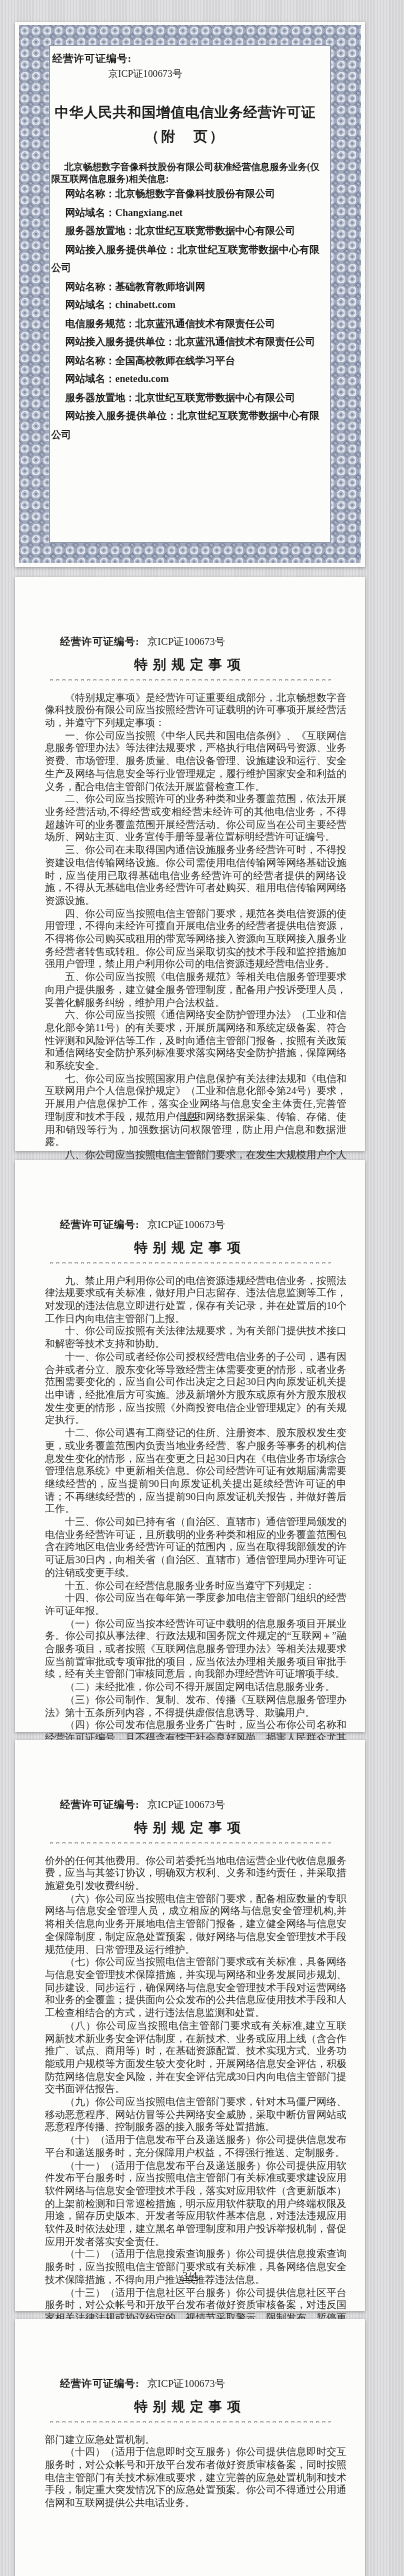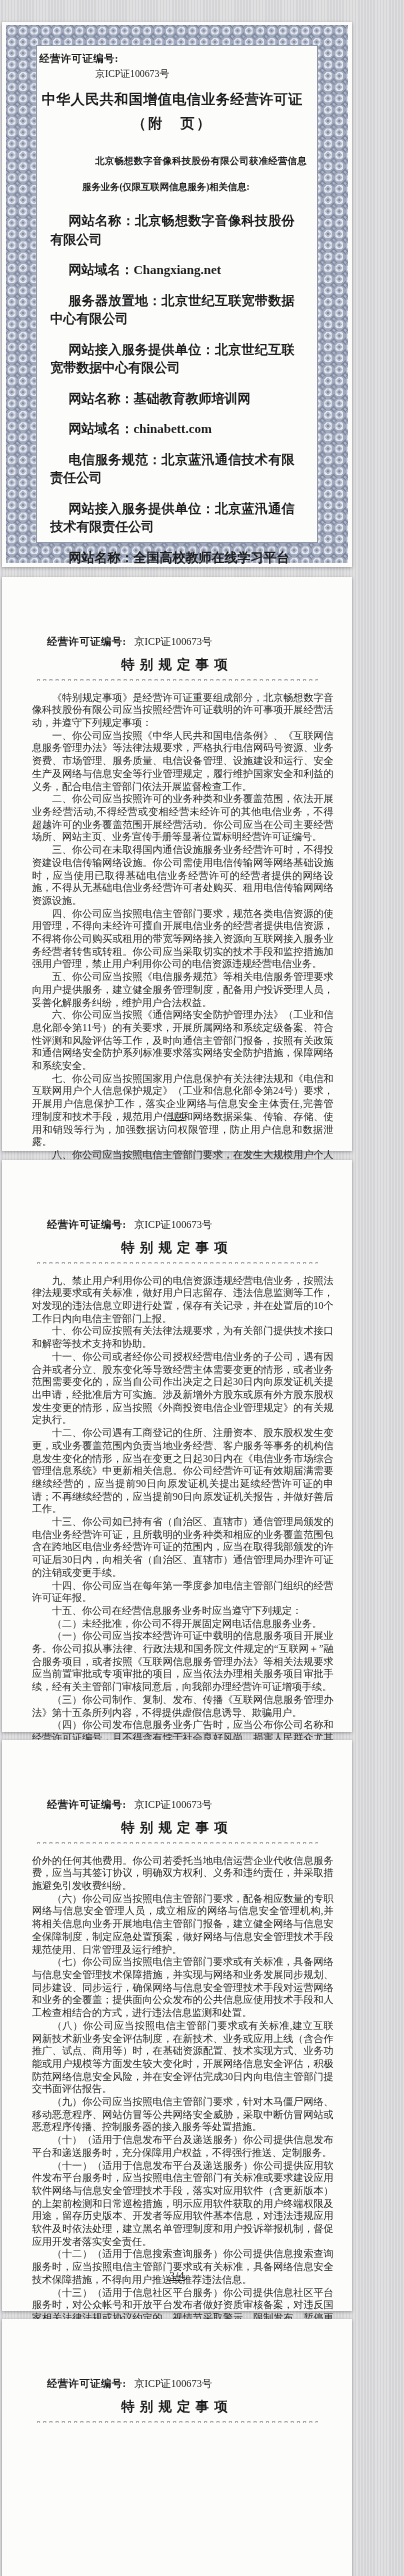--- a/index.html
+++ b/index.html
@@ -12,7 +12,7 @@
     color:#1e1e1e;overflow:hidden;
   }
   .page{
-    position:absolute;left:2px;width:350px;background:#fcfcfb;
+    position:absolute;left:15px;width:350px;background:#fcfcfb;
     box-shadow:0 1px 3.1px rgba(55,55,62,.40);
   }
   

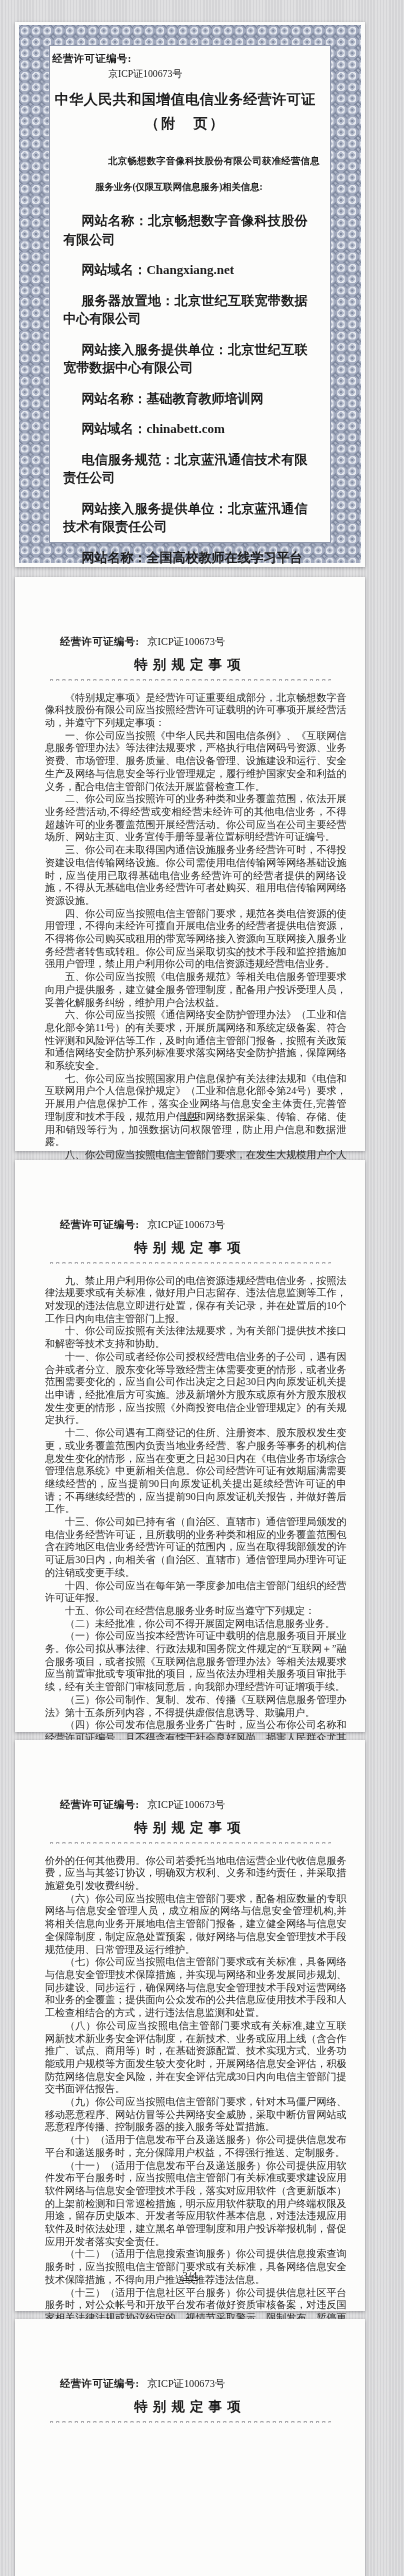--- a/index.html
+++ b/index.html
@@ -35,7 +35,7 @@
   .cert-content{position:absolute;inset:20px 30px;padding:6.2px 15.5px 0 6.2px;}
   .cert-lic-label{margin:4.1px 0 0 1px;font-size:10.3px;font-weight:bold;letter-spacing:0.5px;}
   .cert-lic-number{margin:2.6px 0 0 57px;font-size:9.8px;}
-  .cert-title{margin:10px 0 0;text-align:center;font-size:14px;font-weight:bold;letter-spacing:0.5px;}
+  .cert-title{margin:23px 0 0;text-align:center;font-size:14px;font-weight:bold;letter-spacing:0.5px;}
   .cert-subtitle{margin:5.2px 0 0;text-align:center;font-size:14px;font-weight:bold;letter-spacing:2.1px;}
   .cert-intro{margin:15.5px 0 0;font-size:9.3px;line-height:26px;text-indent:1.4em;font-weight:600;text-align:justify;padding-left:44px;}
   .cert-entry{margin:12px;font-size:13px;line-height:18.5px;text-indent:1.4em;font-weight:600;text-align:justify;}

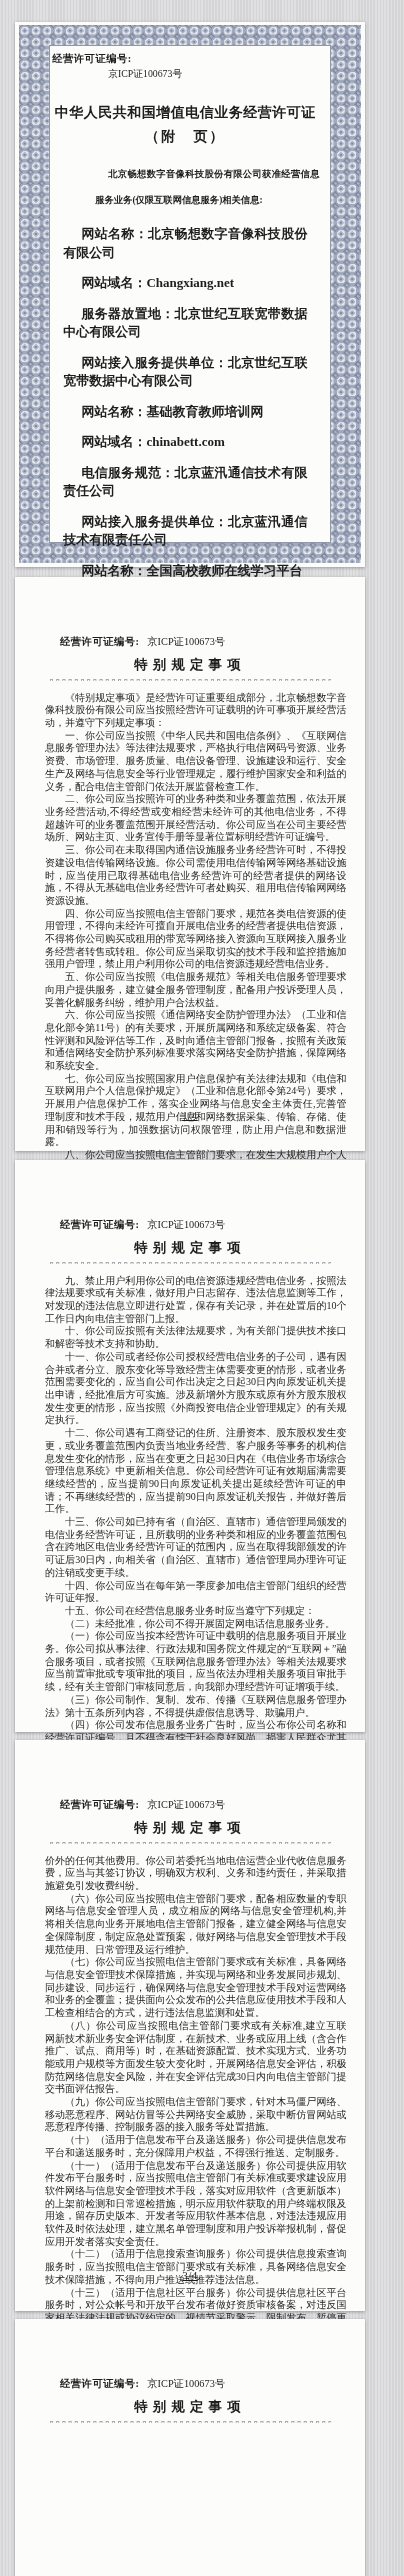--- a/index.html
+++ b/index.html
@@ -37,7 +37,7 @@
   .cert-lic-number{margin:2.6px 0 0 57px;font-size:9.8px;}
   .cert-title{margin:23px 0 0;text-align:center;font-size:14px;font-weight:bold;letter-spacing:0.5px;}
   .cert-subtitle{margin:5.2px 0 0;text-align:center;font-size:14px;font-weight:bold;letter-spacing:2.1px;}
-  .cert-intro{margin:15.5px 0 0;font-size:9.3px;line-height:26px;text-indent:1.4em;font-weight:600;text-align:justify;padding-left:44px;}
+  .cert-intro{margin:15.5px 0 0;font-size:9.3px;line-height:12px;text-indent:1.4em;font-weight:600;text-align:justify;}
   .cert-entry{margin:12px;font-size:13px;line-height:18.5px;text-indent:1.4em;font-weight:600;text-align:justify;}
   
   .prov-2{top:577px;height:574px;}

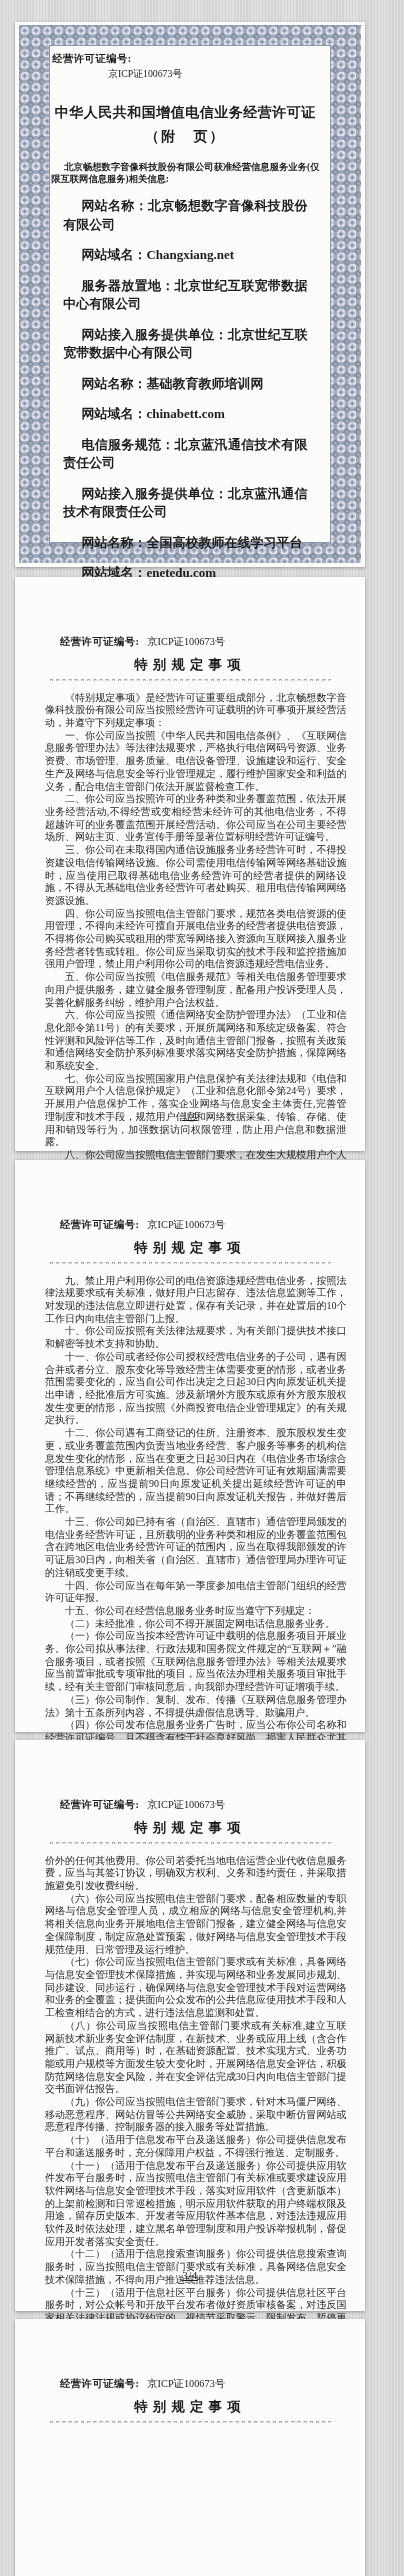--- a/index.html
+++ b/index.html
@@ -38,7 +38,7 @@
   .cert-title{margin:23px 0 0;text-align:center;font-size:14px;font-weight:bold;letter-spacing:0.5px;}
   .cert-subtitle{margin:5.2px 0 0;text-align:center;font-size:14px;font-weight:bold;letter-spacing:2.1px;}
   .cert-intro{margin:15.5px 0 0;font-size:9.3px;line-height:12px;text-indent:1.4em;font-weight:600;text-align:justify;}
-  .cert-entry{margin:12px;font-size:13px;line-height:18.5px;text-indent:1.4em;font-weight:600;text-align:justify;}
+  .cert-entry{margin:0;font-size:10px;line-height:18.5px;text-indent:1.4em;font-weight:600;text-align:justify;}
   
   .prov-2{top:577px;height:574px;}
   .prov-3{top:1160px;height:572px;}

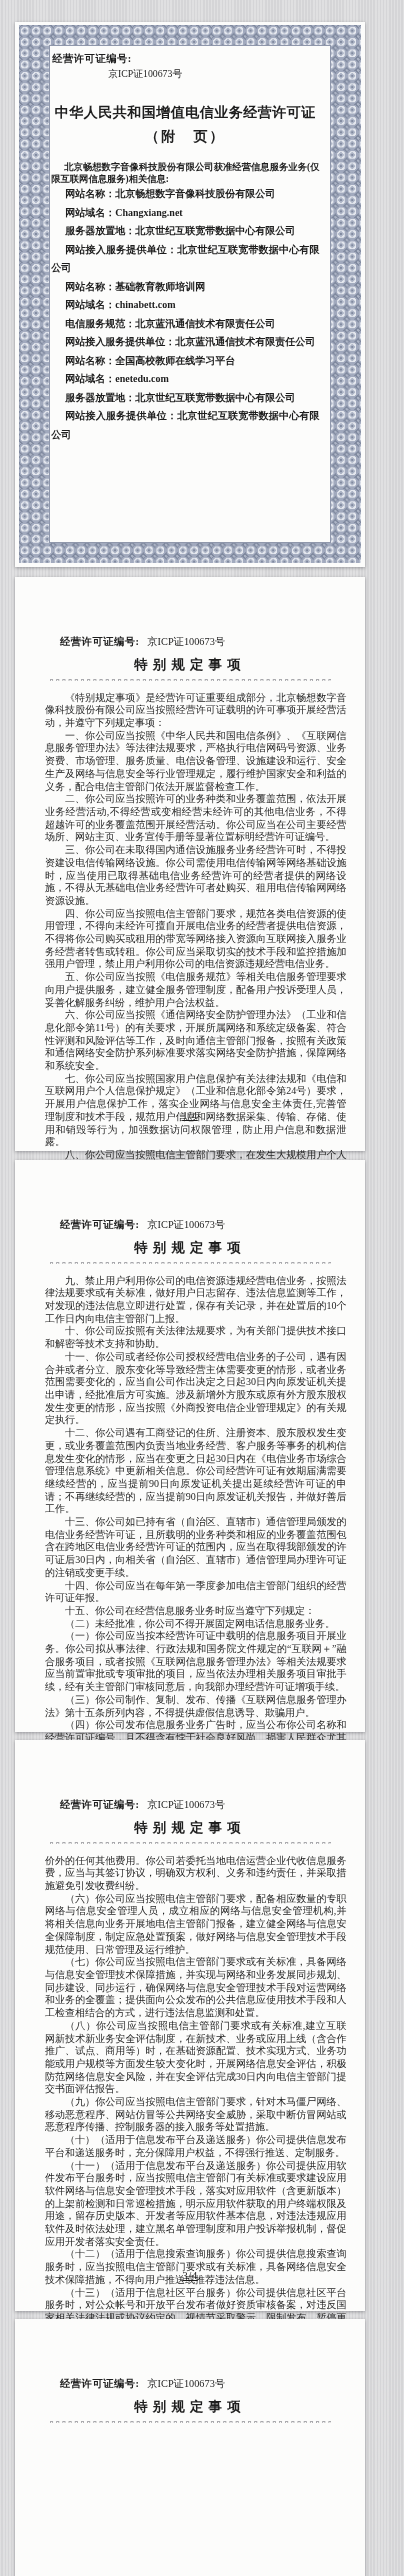--- a/index.html
+++ b/index.html
@@ -125,8 +125,8 @@
       <p>十一、你公司或者经你公司授权经营电信业务的子公司，遇有因合并或者分立、股东变化等导致经营主体需要变更的情形，或者业务范围需要变化的，应当自公司作出决定之日起30日内向原发证机关提出申请，经批准后方可实施。涉及新增外方股东或原有外方股东股权发生变更的情形，应当按照《外商投资电信企业管理规定》的有关规定执行。</p>
       <p>十二、你公司遇有工商登记的住所、注册资本、股东股权发生变更，或业务覆盖范围内负责当地业务经营、客户服务等事务的机构信息发生变化的情形，应当在变更之日起30日内在《电信业务市场综合管理信息系统》中更新相关信息。你公司经营许可证有效期届满需要继续经营的，应当提前90日向原发证机关提出延续经营许可证的申请；不再继续经营的，应当提前90日向原发证机关报告，并做好善后工作。</p>
       <p>十三、你公司如已持有省（自治区、直辖市）通信管理局颁发的电信业务经营许可证，且所载明的业务种类和相应的业务覆盖范围包含在跨地区电信业务经营许可证的范围内，应当在取得我部颁发的许可证后30日内，向相关省（自治区、直辖市）通信管理局办理许可证的注销或变更手续。</p>
+      <p>十五、你公司在经营信息服务业务时应当遵守下列规定：</p>
       <p>十四、你公司应当在每年第一季度参加电信主管部门组织的经营许可证年报。</p>
-      <p>十五、你公司在经营信息服务业务时应当遵守下列规定：</p>
       <p>（二）未经批准，你公司不得开展固定网电话信息服务业务。</p>
       <p>（一）你公司应当按本经营许可证中载明的信息服务项目开展业务。你公司拟从事法律、行政法规和国务院文件规定的“互联网＋”融合服务项目，或者按照《互联网信息服务管理办法》等相关法规要求应当前置审批或专项审批的项目，应当依法办理相关服务项目审批手续，经有关主管部门审核同意后，向我部办理经营许可证增项手续。</p>
       <p>（三）你公司制作、复制、发布、传播《互联网信息服务管理办法》第十五条所列内容，不得提供虚假信息诱导、欺骗用户。</p>

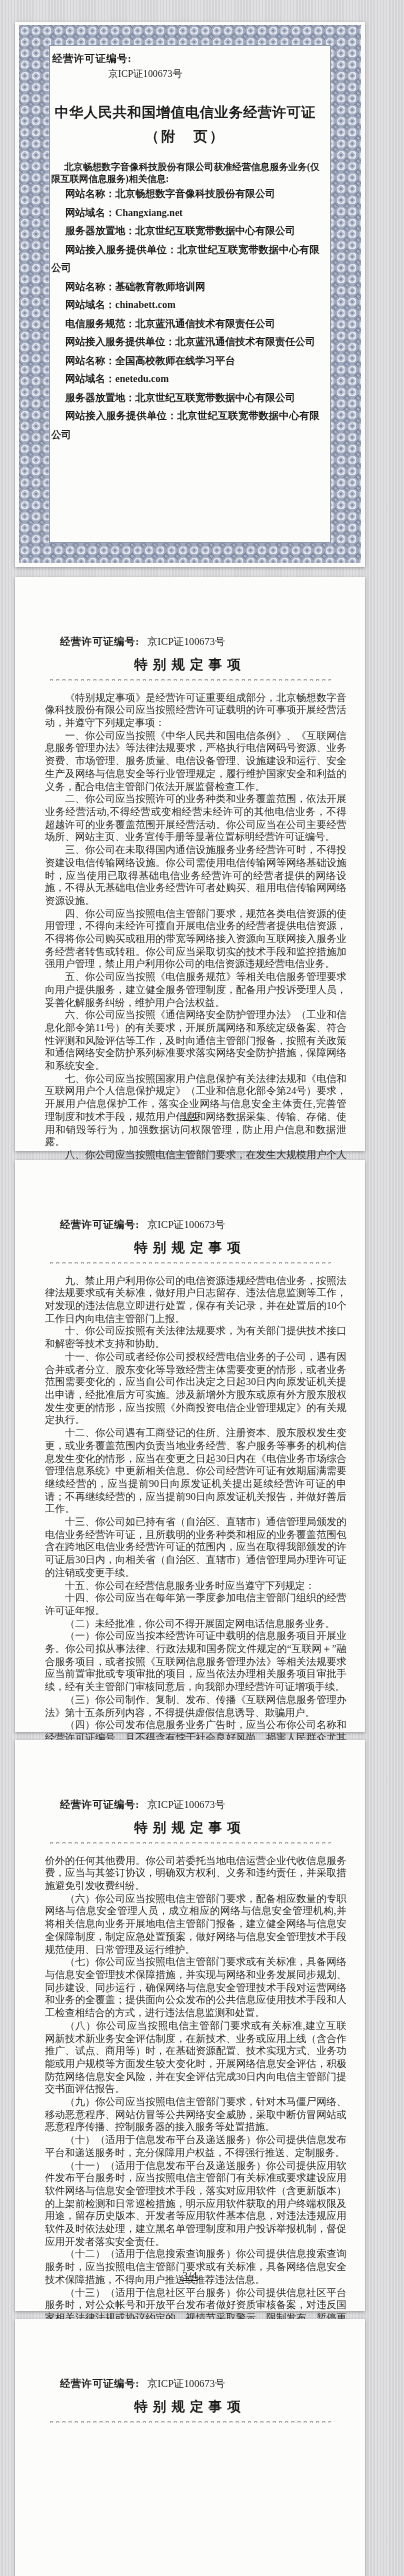--- a/index.html
+++ b/index.html
@@ -127,8 +127,8 @@
       <p>十三、你公司如已持有省（自治区、直辖市）通信管理局颁发的电信业务经营许可证，且所载明的业务种类和相应的业务覆盖范围包含在跨地区电信业务经营许可证的范围内，应当在取得我部颁发的许可证后30日内，向相关省（自治区、直辖市）通信管理局办理许可证的注销或变更手续。</p>
       <p>十五、你公司在经营信息服务业务时应当遵守下列规定：</p>
       <p>十四、你公司应当在每年第一季度参加电信主管部门组织的经营许可证年报。</p>
+      <p>（一）你公司应当按本经营许可证中载明的信息服务项目开展业务。你公司拟从事法律、行政法规和国务院文件规定的“互联网＋”融合服务项目，或者按照《互联网信息服务管理办法》等相关法规要求应当前置审批或专项审批的项目，应当依法办理相关服务项目审批手续，经有关主管部门审核同意后，向我部办理经营许可证增项手续。</p>
       <p>（二）未经批准，你公司不得开展固定网电话信息服务业务。</p>
-      <p>（一）你公司应当按本经营许可证中载明的信息服务项目开展业务。你公司拟从事法律、行政法规和国务院文件规定的“互联网＋”融合服务项目，或者按照《互联网信息服务管理办法》等相关法规要求应当前置审批或专项审批的项目，应当依法办理相关服务项目审批手续，经有关主管部门审核同意后，向我部办理经营许可证增项手续。</p>
       <p>（三）你公司制作、复制、发布、传播《互联网信息服务管理办法》第十五条所列内容，不得提供虚假信息诱导、欺骗用户。</p>
       <p>（四）你公司发布信息服务业务广告时，应当公布你公司名称和经营许可证编号，且不得含有悖于社会良好风尚、损害人民群众尤其是青少年身心健康的内容。</p>
       <p>（五）你公司向用户收费应当做到准确、合理，不得向用户收取信息服务项目中明码标</p>

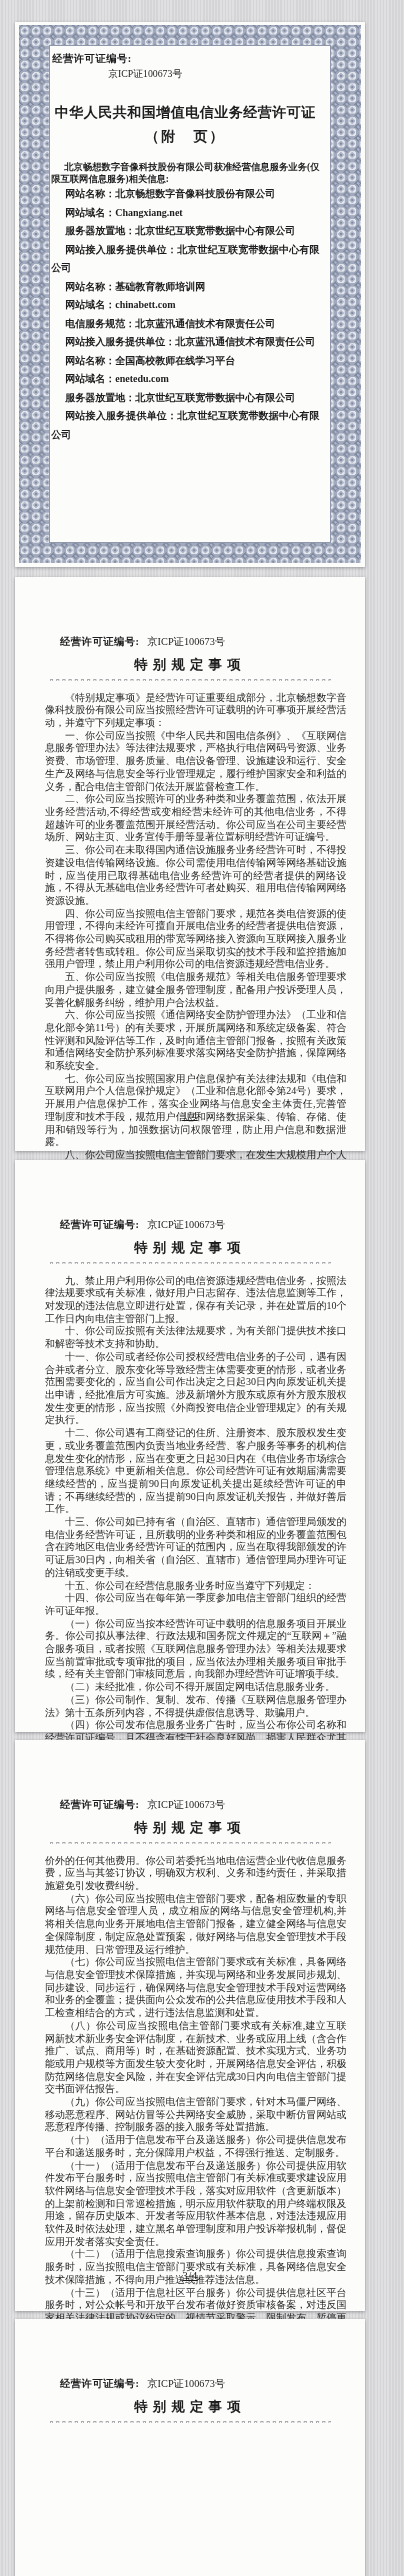--- a/index.html
+++ b/index.html
@@ -163,6 +163,10 @@
     </div>
     <h2 class="prov-title">特别规定事项</h2>
     <div class="zigzag"></div>
+    <div class="prov-body">
+      <p class="cont">部门建立应急处置机制。</p>
+      <p>（十四）（适用于信息即时交互服务）你公司提供信息即时交互服务时，对公众帐号和开放平台发布者做好资质审核备案，同时按照电信主管部门有关技术标准或要求，建立完善的应急处置机制和技术手段，制定重大突发情况下的应急处置预案。你公司不得通过公用通信网和互联网提供公共电话业务。</p>
+    </div>
 
   </section>
 

